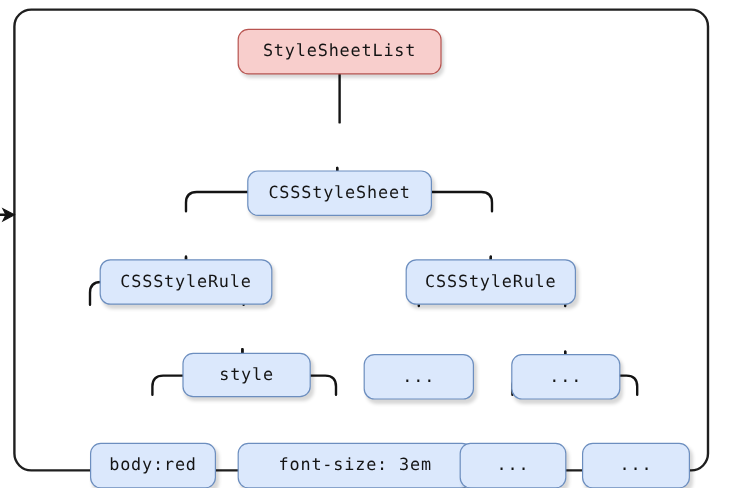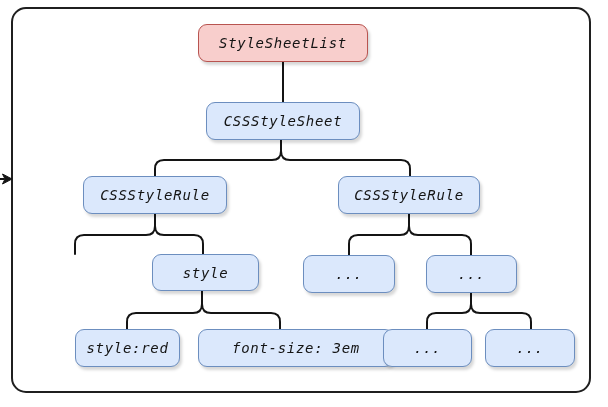--- a/index.html
+++ b/index.html
@@ -14,7 +14,6 @@
     height: 407px;
     background: #ffffff;
     overflow: hidden;
-    font-style: italic;
   }
   .outer-frame {
     position: absolute;

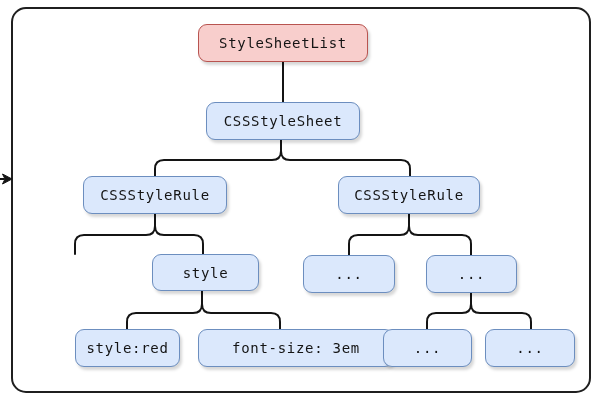--- a/index.html
+++ b/index.html
@@ -58,6 +58,7 @@
   .node.blue {
     background: #dbe8fc;
     border: 1.6px solid #6c8ebf;
+    margin-top: 40px;
   }
   .node.red {
     background: #f8cecc;

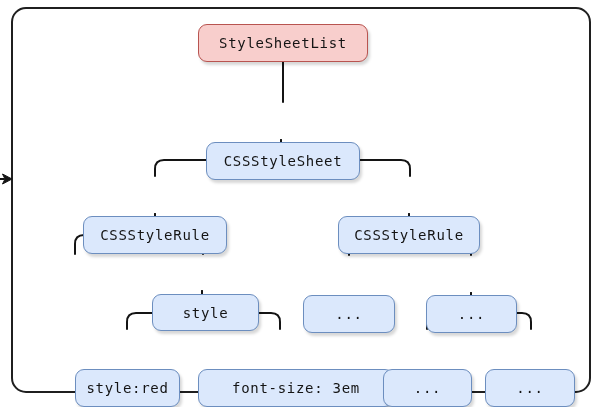--- a/index.html
+++ b/index.html
@@ -117,7 +117,7 @@
 
   <div class="node blue" style="left:426px; top:255px; width:91px; height:38px;">...</div>
 
-  <div class="node blue" style="left:75px;  top:329px; width:105px; height:38px;">style:red</div>
+  <div class="node blue" style="left:75px;  top:329px; width:105px; height:38px;">body:red</div>
 
   <div class="node blue" style="left:198px; top:329px; width:196px; height:38px;">font-size: 3em</div>
 

